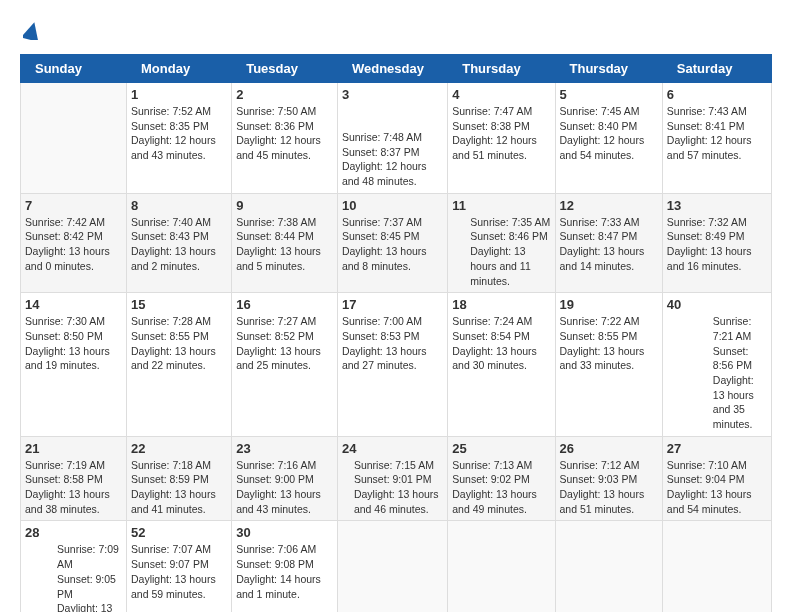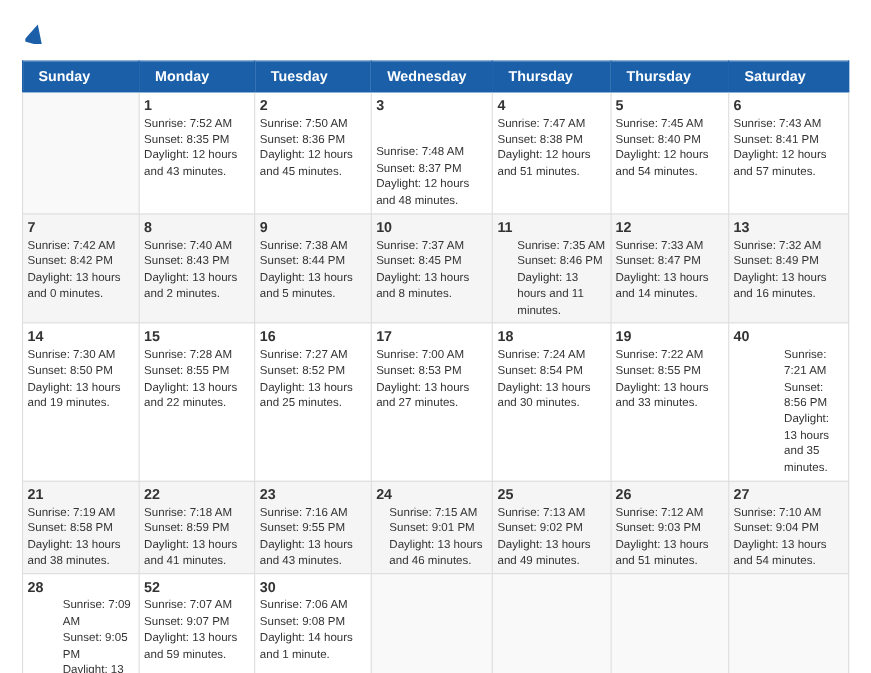--- a/index.html
+++ b/index.html
@@ -271,7 +271,7 @@
         <td>
           <div class="day-number">23</div>
           <div class="day-info" style="white-space: pre-line;">Sunrise: 7:16 AM
-Sunset: 9:55 PM
+Sunset: 9:00 PM
 Daylight: 13 hours and 43 minutes.</div>
         </td>
         <td>

